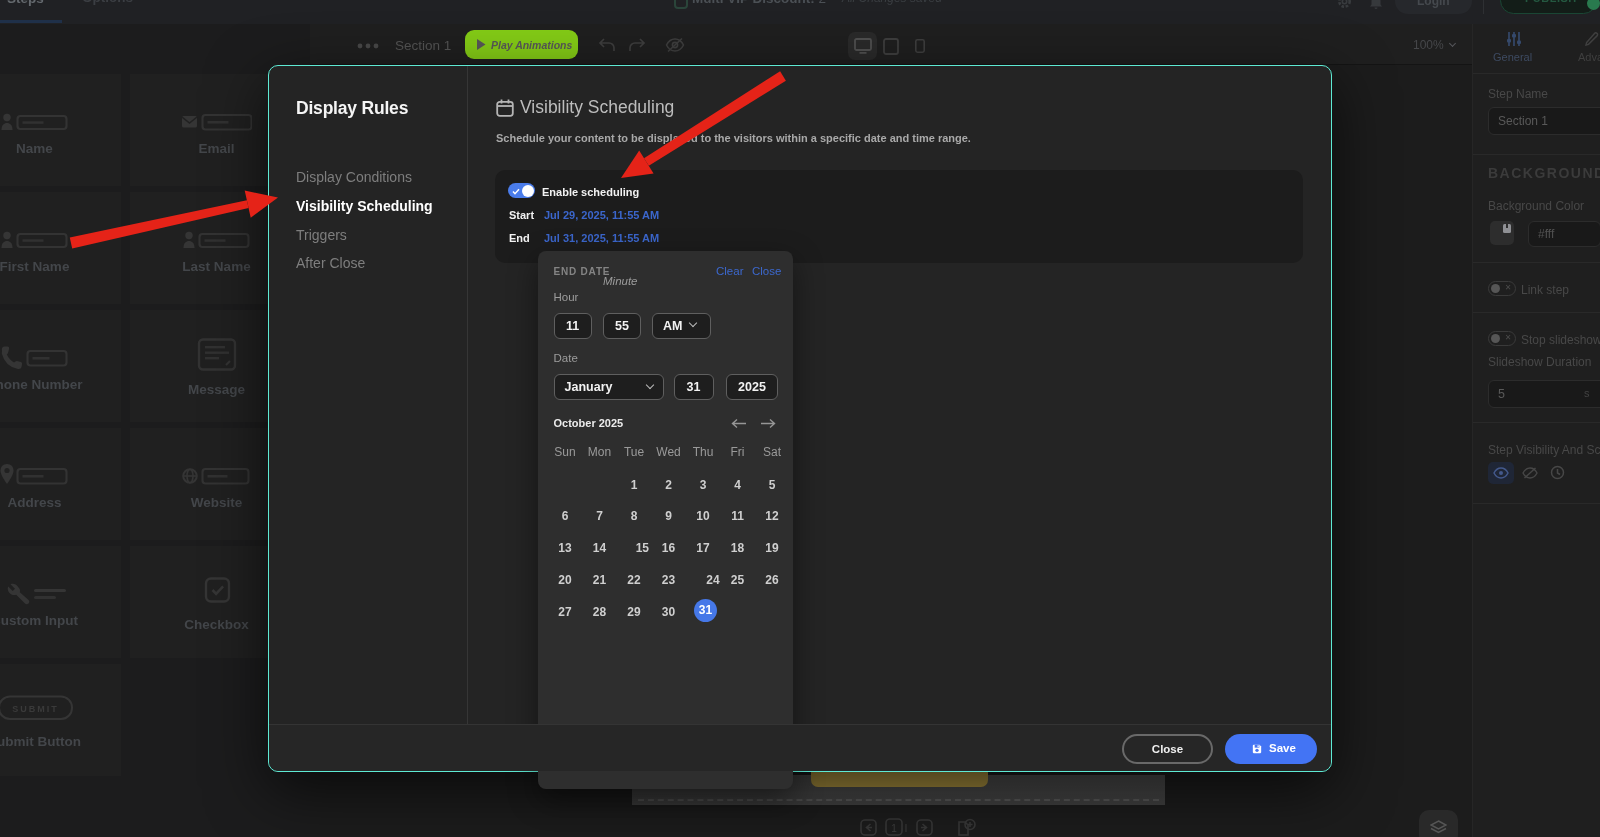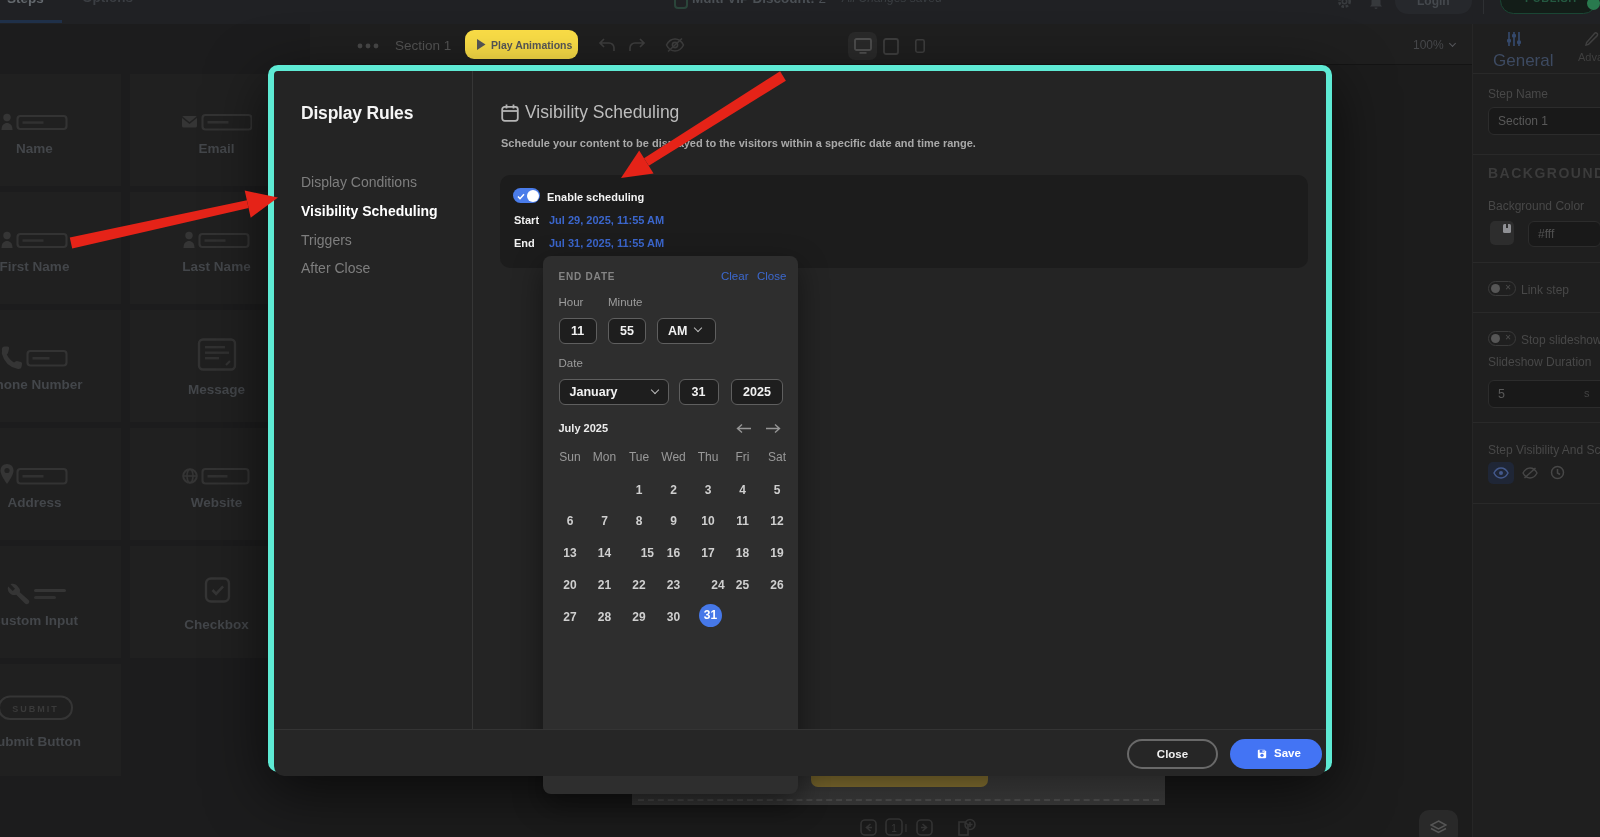--- a/index.html
+++ b/index.html
@@ -204,7 +204,7 @@
         </svg>
     </div>
     <div class="abs" style="left:85px; top:14px; font-size:13.5px; color:#545454;">Section 1</div>
-    <div class="abs" style="left:155px; top:6px; width:113px; height:29px; background:#fde047; border-radius:9px;">
+    <div class="abs" style="left:155px; top:6px; width:113px; height:29px; background:#84cc16; border-radius:9px;font-style:italic;">
       <svg class="abs" style="left:11px; top:9px;" width="10" height="11">
           <path d="M1,0 L9.5,5.5 L1,11 z" fill="#585858"></path>
         </svg>

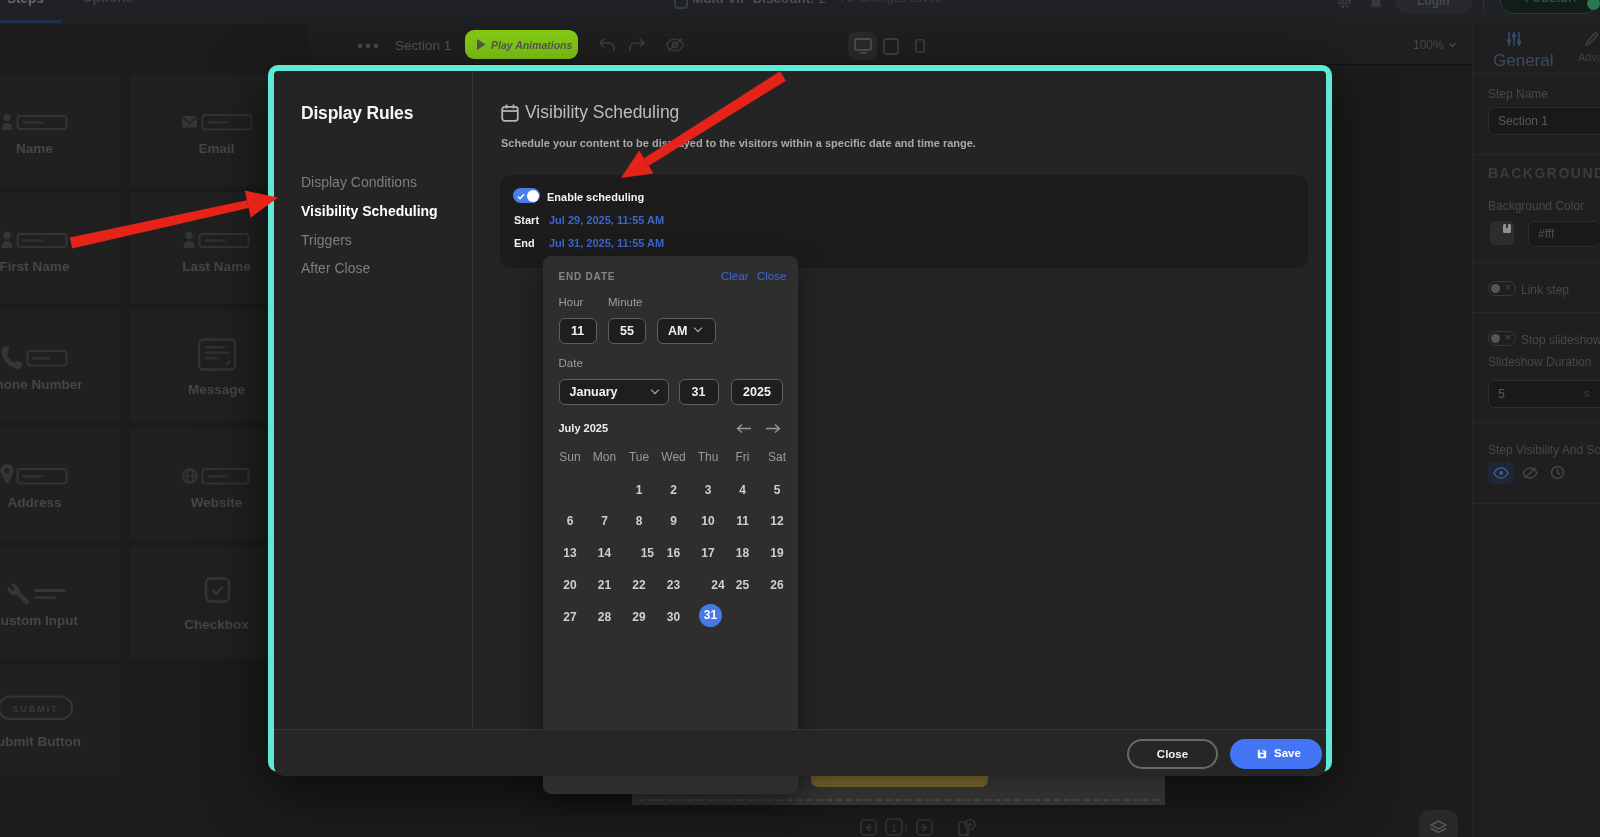--- a/index.html
+++ b/index.html
@@ -277,7 +277,7 @@
           <rect x="11" y="9.5" width="4" height="3.4" rx="1"></rect>
         </g>
       </svg>
-    <div class="abs" style="left:20px; top:27px; font-size:17px; color:#3d4a61;">General</div>
+    <div class="abs" style="left:20px; top:27px; font-size:11px; color:#3d4a61;">General</div>
     <svg class="abs" style="left:112px; top:8px;" width="14" height="14" viewBox="0 0 14 14">
         <path d="M1,13 l2.5,-0.6 L12,3.9 c0.8,-0.8 0.8,-1.8 0,-2.5 c-0.8,-0.8 -1.8,-0.8 -2.5,0 L1.6,10.5 z" fill="none" stroke="#3f3f3f" stroke-width="1.5"></path>
       </svg>

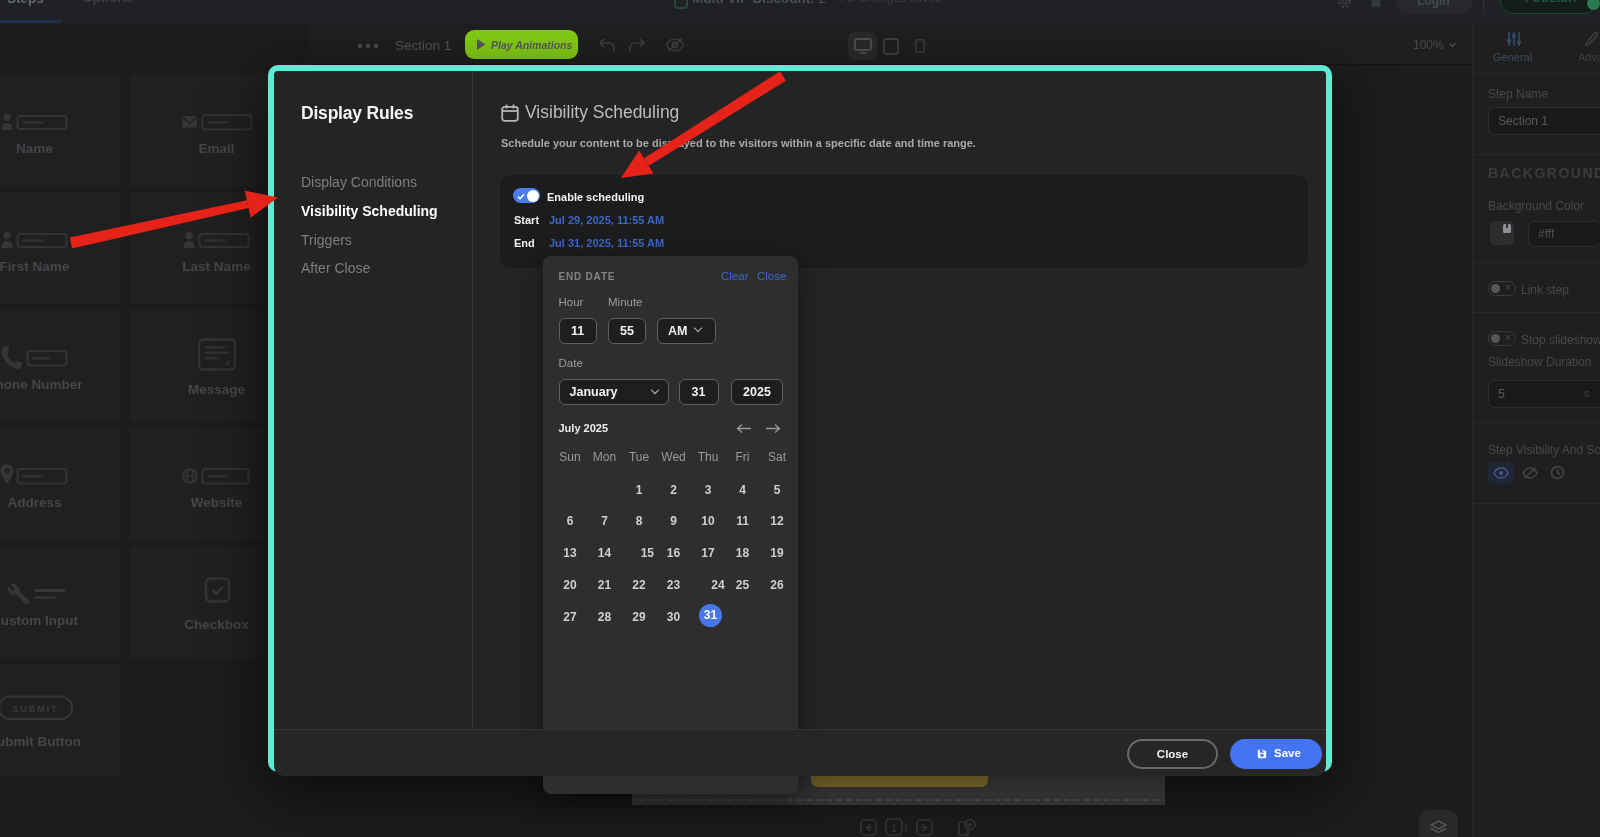--- a/index.html
+++ b/index.html
@@ -33,7 +33,7 @@
 .stoggle .xx { position:absolute; right:3.5px; top:1px; font-size:8px; color:#4b4b4b; }
 
 
-#modal { left:268px; top:65px; width:1064px; height:707px; background:#242424; border:6px solid #5eead4; border-radius:10px; box-shadow:0 18px 60px rgba(0,0,0,0.65); }
+#modal { left:268px; top:65px; width:1064px; height:707px; background:#242424; border:1px solid #5eead4; border-radius:10px; box-shadow:0 18px 60px rgba(0,0,0,0.65); }
 #modal-divv { position:absolute; left:198px; top:0; width:1px; height:658px; background:#363636; }
 #modal-divh { position:absolute; left:0; top:658px; width:100%; height:1px; background:#343434; }
 #modal-footer { position:absolute; left:0; top:659px; width:100%; height:46px; background:#262626; border-radius:0 0 10px 10px; }

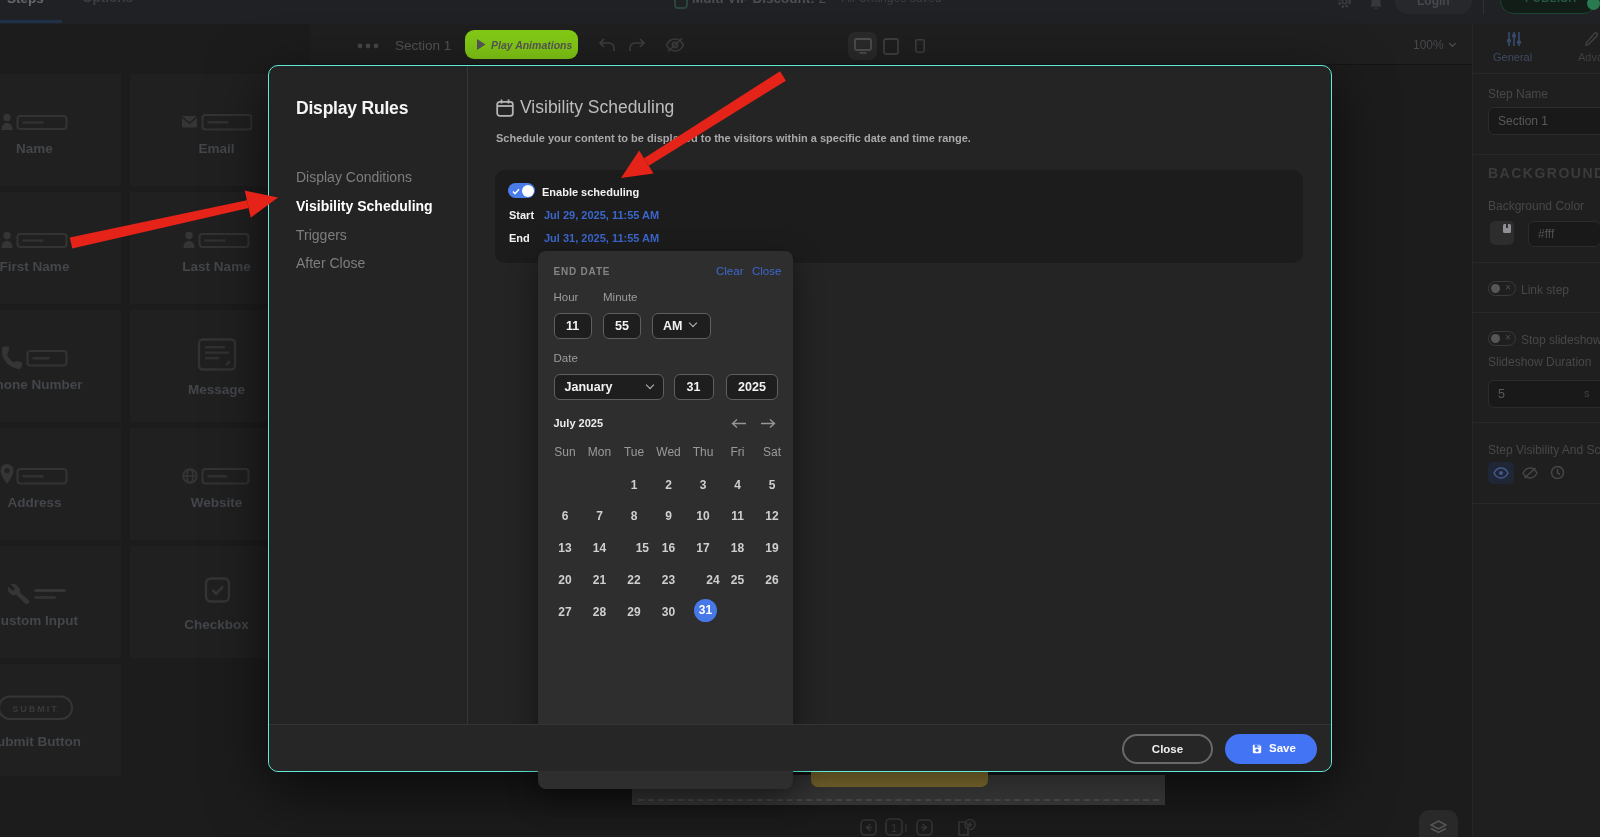--- a/index.html
+++ b/index.html
@@ -393,7 +393,7 @@
       <div style="position:absolute; left:178px; top:14px; font-size:11.5px; color:#3c68ce;">Clear</div>
       <div style="position:absolute; left:214px; top:14px; font-size:11.5px; color:#3c68ce;">Close</div>
       <div class="pklabel" style="left:15.5px; top:40px;">Hour</div>
-      <div class="pklabel" style="left:65px; top:40px;">Minute</div>
+      <div class="pklabel" style="left:65px; top:24px;font-style:italic;">Minute</div>
       <div class="pkin" style="left:15.5px; top:61.5px; width:38px;">11</div>
       <div class="pkin" style="left:65px; top:61.5px; width:38px;">55</div>
       <div class="pkin" style="left:114px; top:61.5px; width:59px; text-align:left; padding-left:10px;">AM</div>

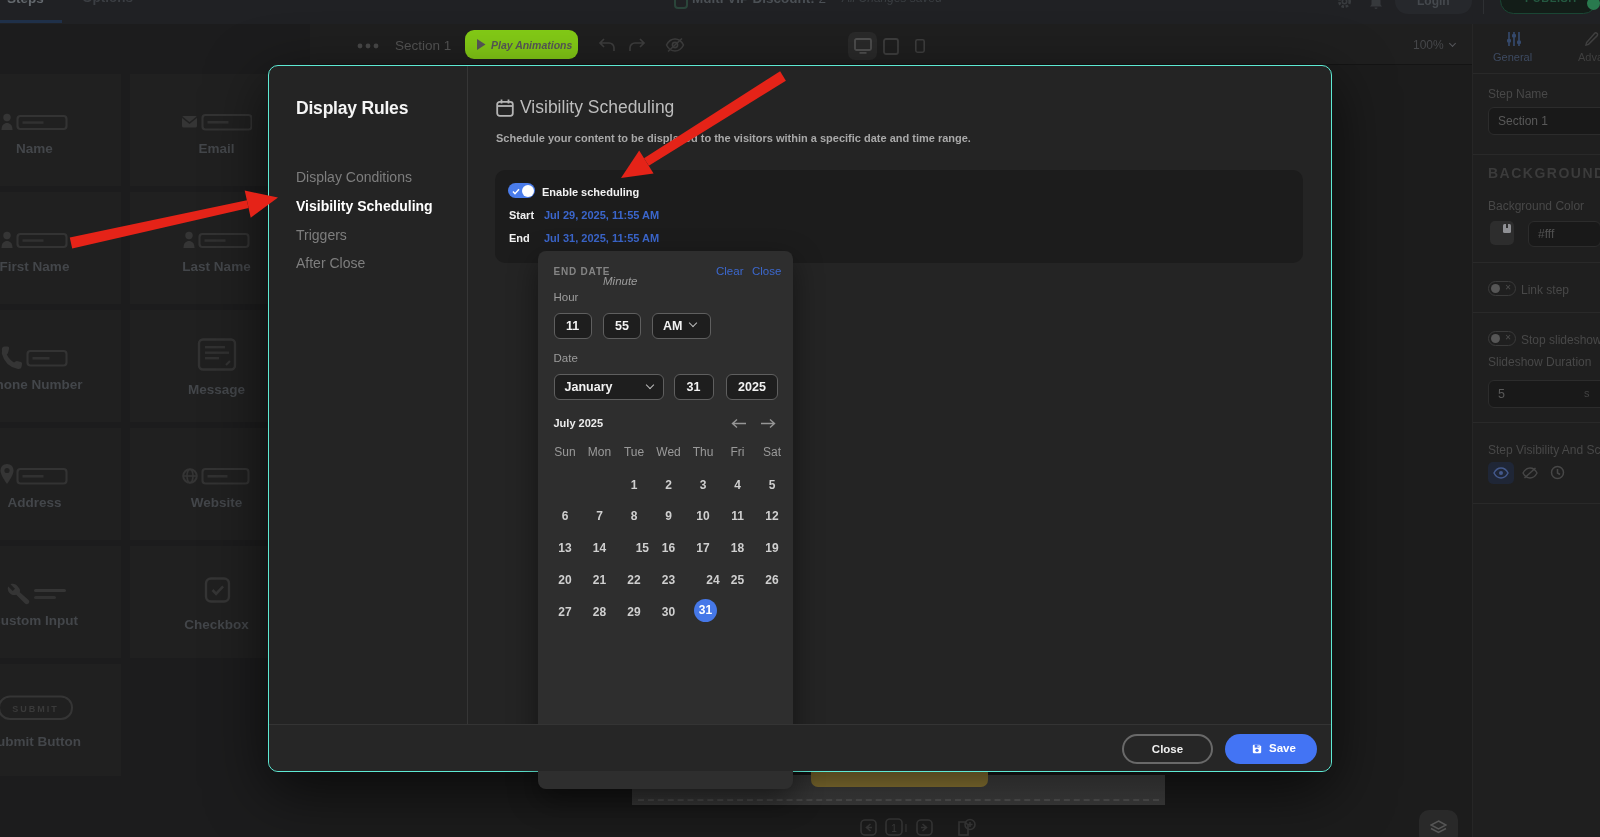--- a/index.html
+++ b/index.html
@@ -403,7 +403,7 @@
       <div class="pkcaret" style="left:109px; top:131px; width:6px; height:6px;"></div>
       <div class="pkin" style="left:135.5px; top:123px; width:40px;">31</div>
       <div class="pkin" style="left:188px; top:123px; width:52px;">2025</div>
-      <div style="position:absolute; left:15.5px; top:166px; font-size:11px; font-weight:700; color:#ececec;">July 2025</div>
+      <div style="position:absolute; left:15.5px; top:166px; font-size:11px; font-weight:700; color:#ececec;">October 2025</div>
       <svg style="position:absolute; left:193px; top:167px;" width="16" height="11" viewBox="0 0 16 11">
           <path d="M15,5.5 L1.5,5.5 M6,1.5 L1.5,5.5 L6,9.5" fill="none" stroke="#969696" stroke-width="1.4"></path>
         </svg>

